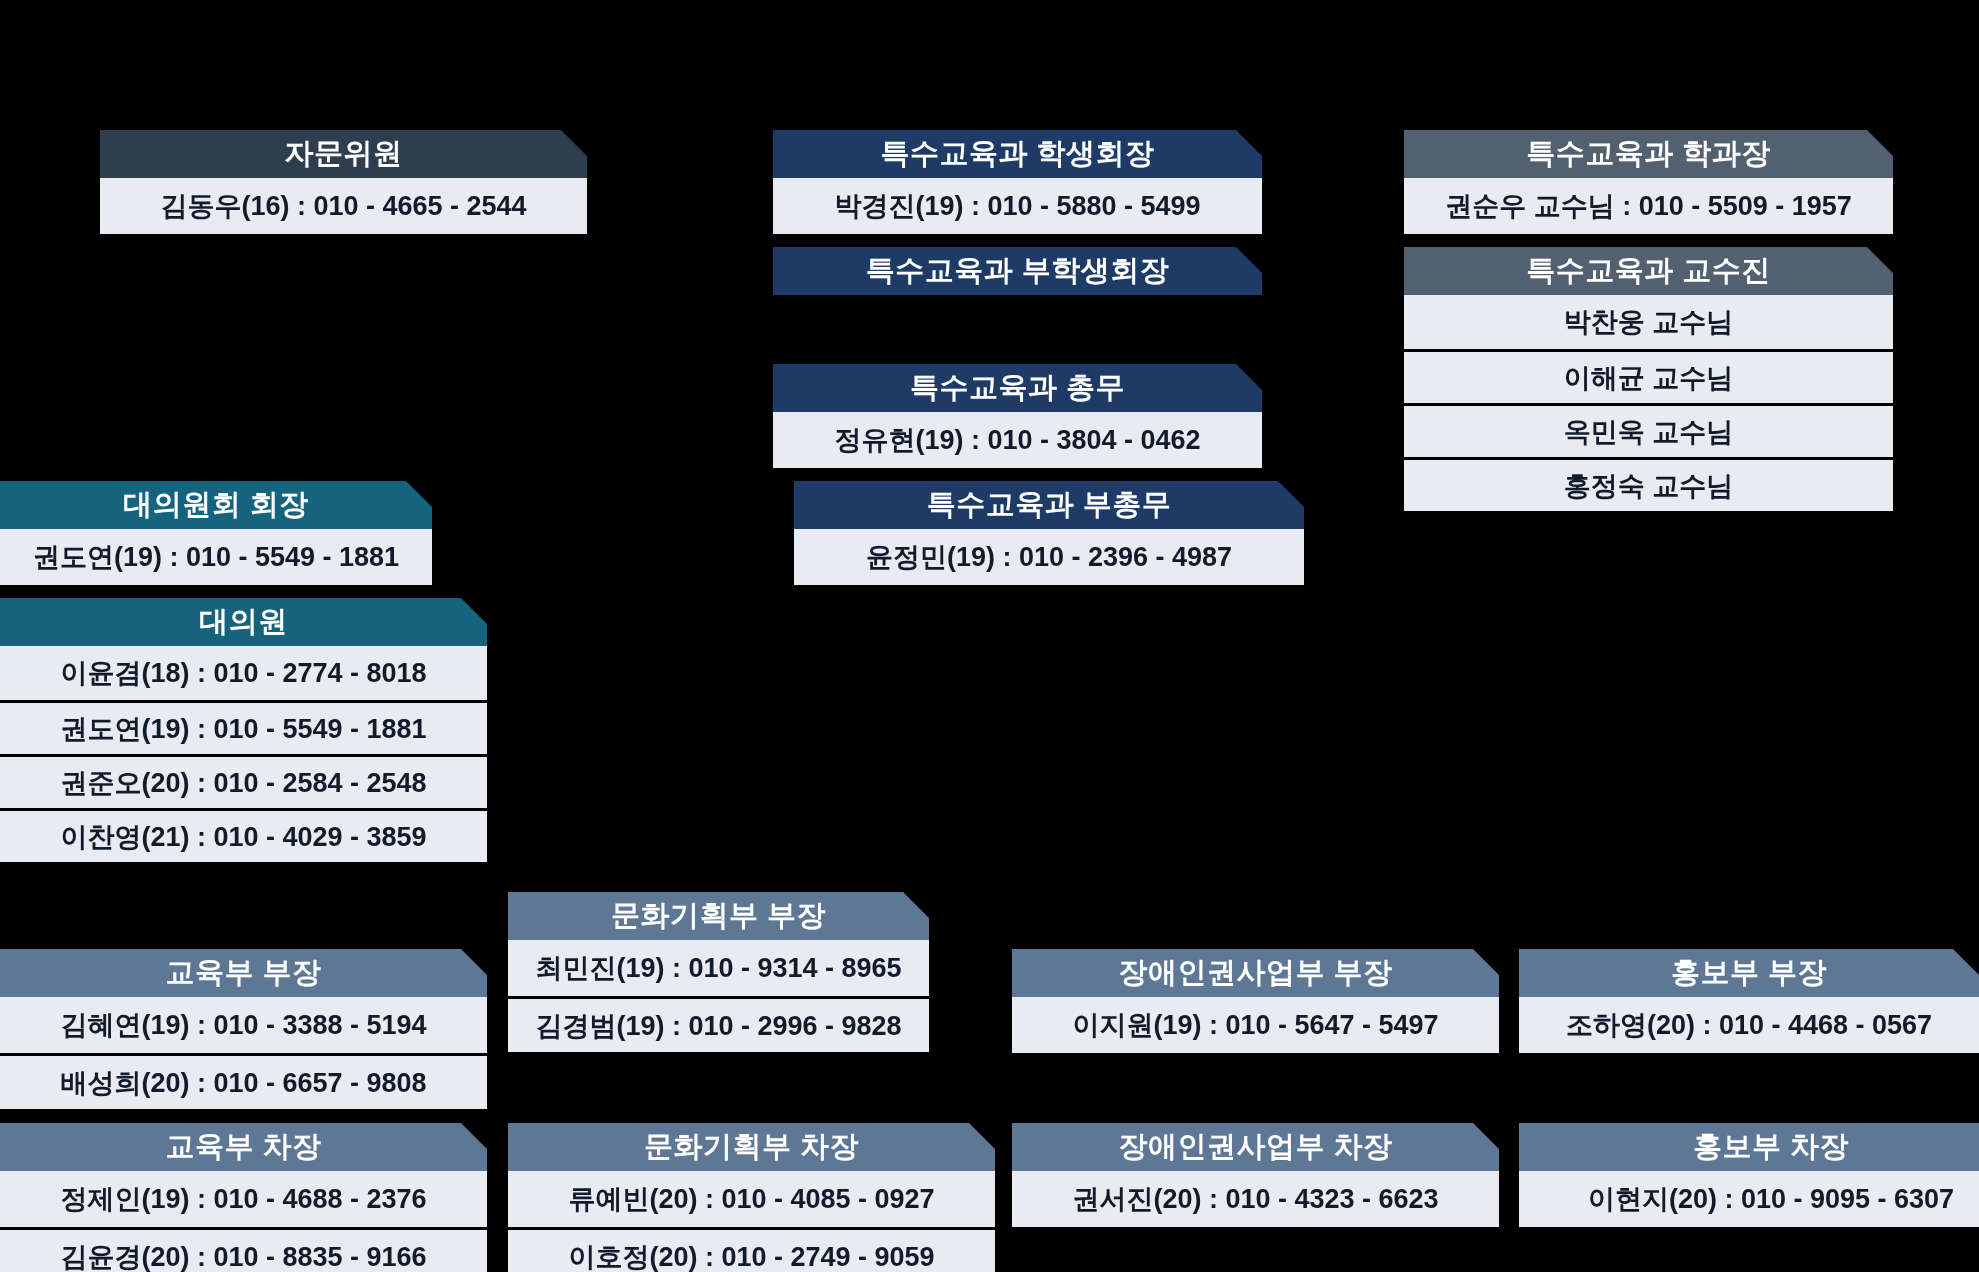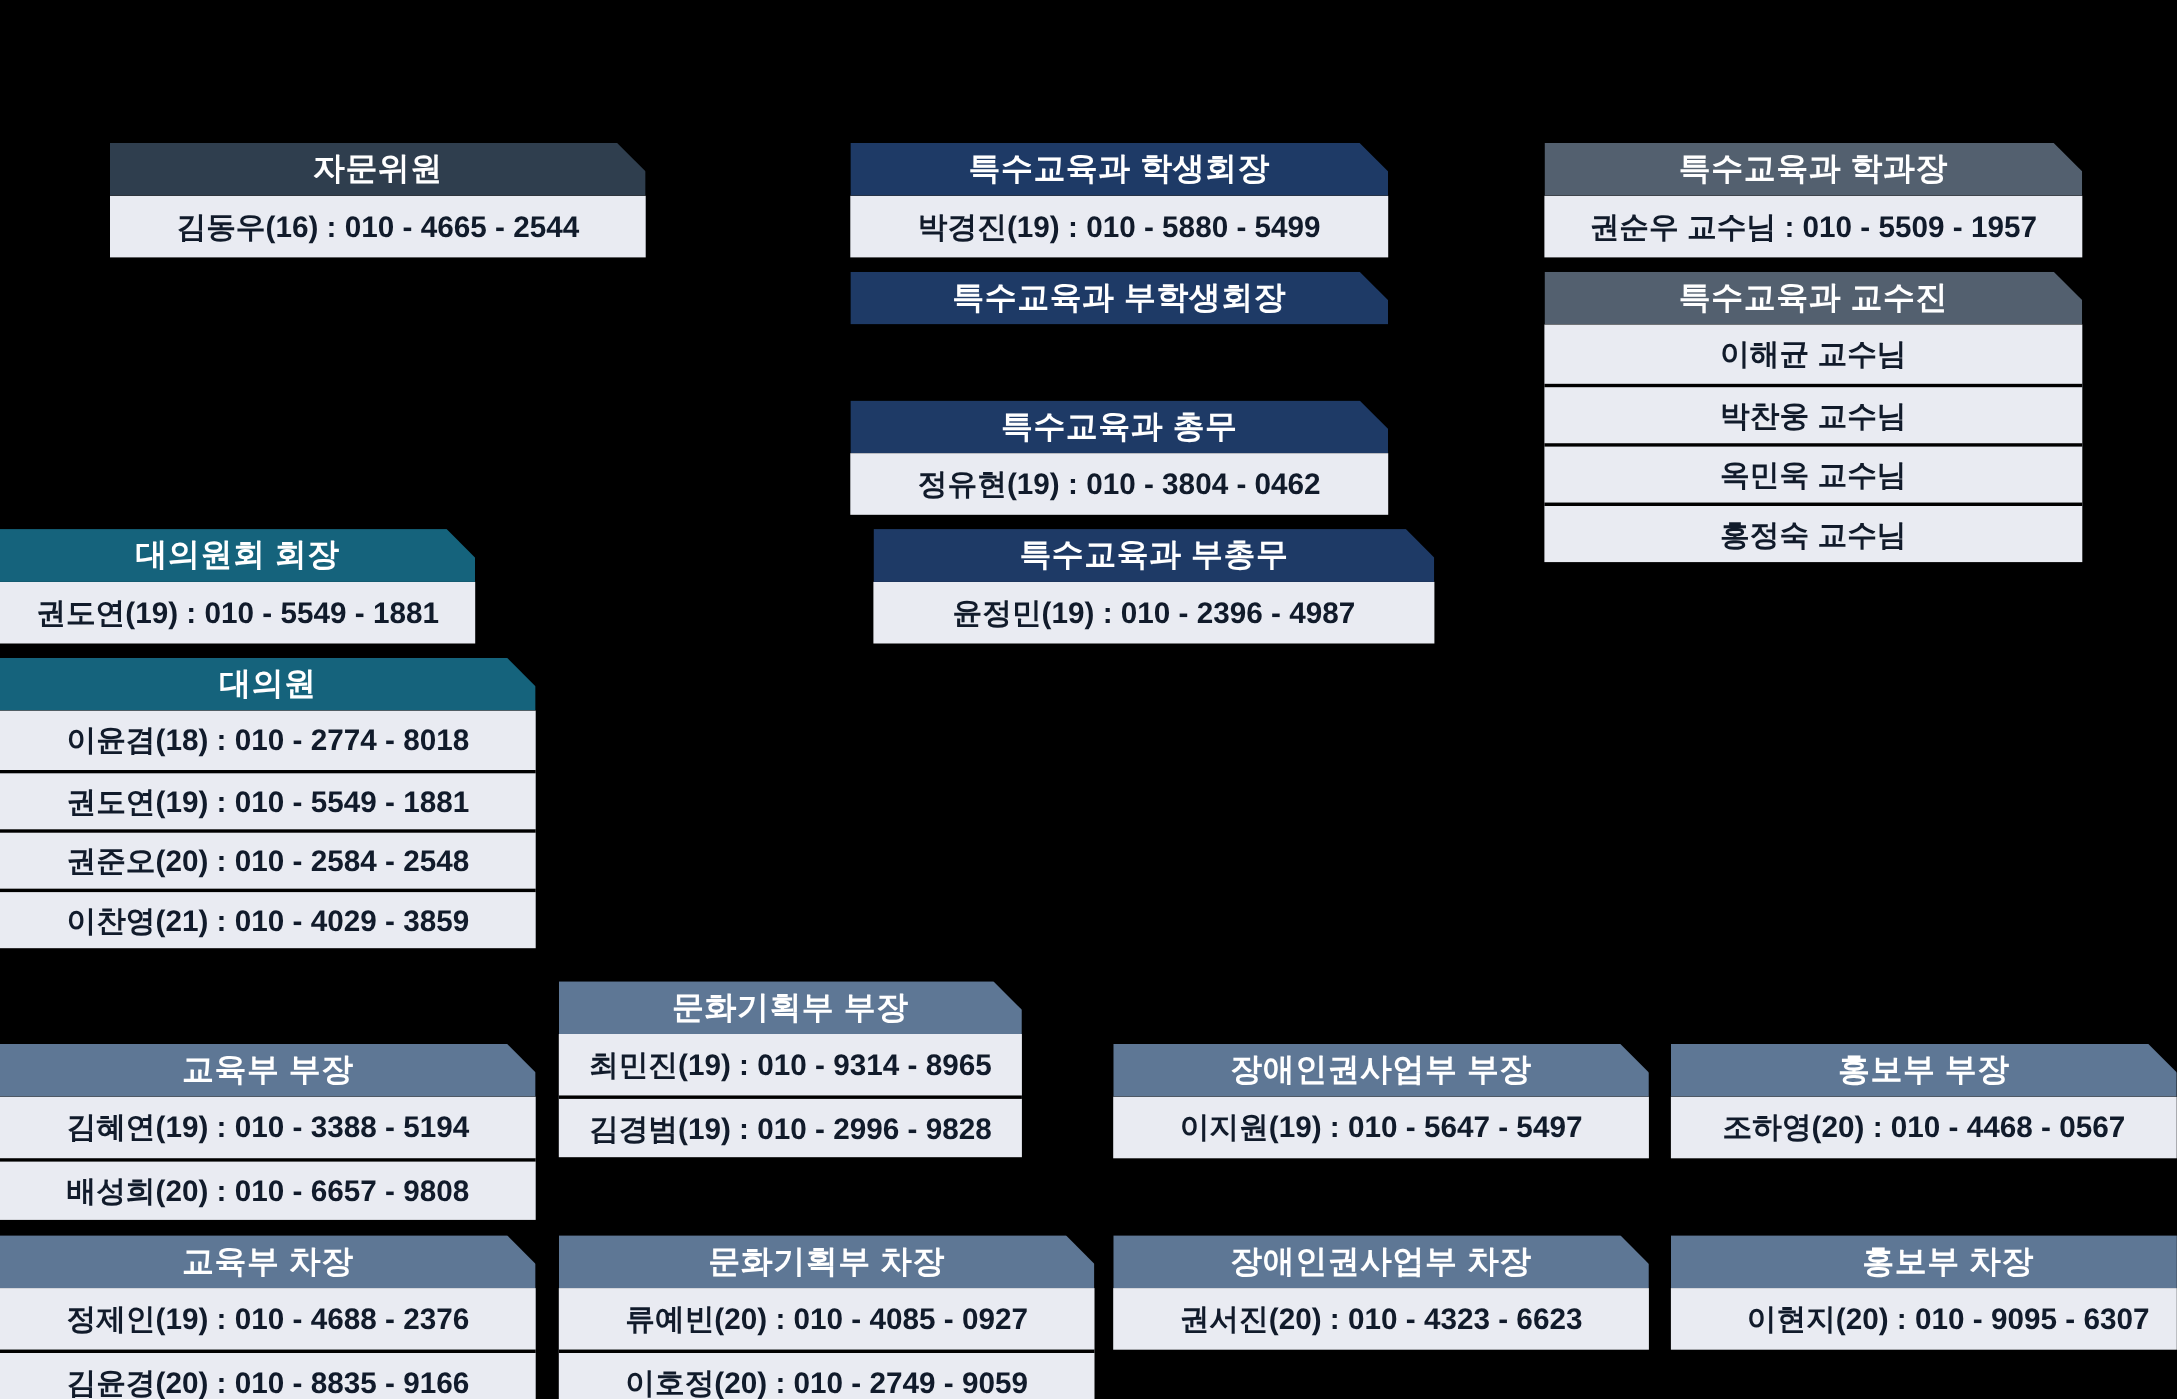--- a/index.html
+++ b/index.html
@@ -82,8 +82,8 @@
 
   <section class="box rows-sm" style="left:1404px;top:247px;width:489px">
     <header class="box-header hdr-slate">특수교육과 교수진</header>
+    <div class="box-row">박찬웅 교수님</div>
     <div class="box-row">이해균 교수님</div>
-    <div class="box-row">박찬웅 교수님</div>
     <div class="box-row">옥민욱 교수님</div>
     <div class="box-row">홍정숙 교수님</div>
   </section>

